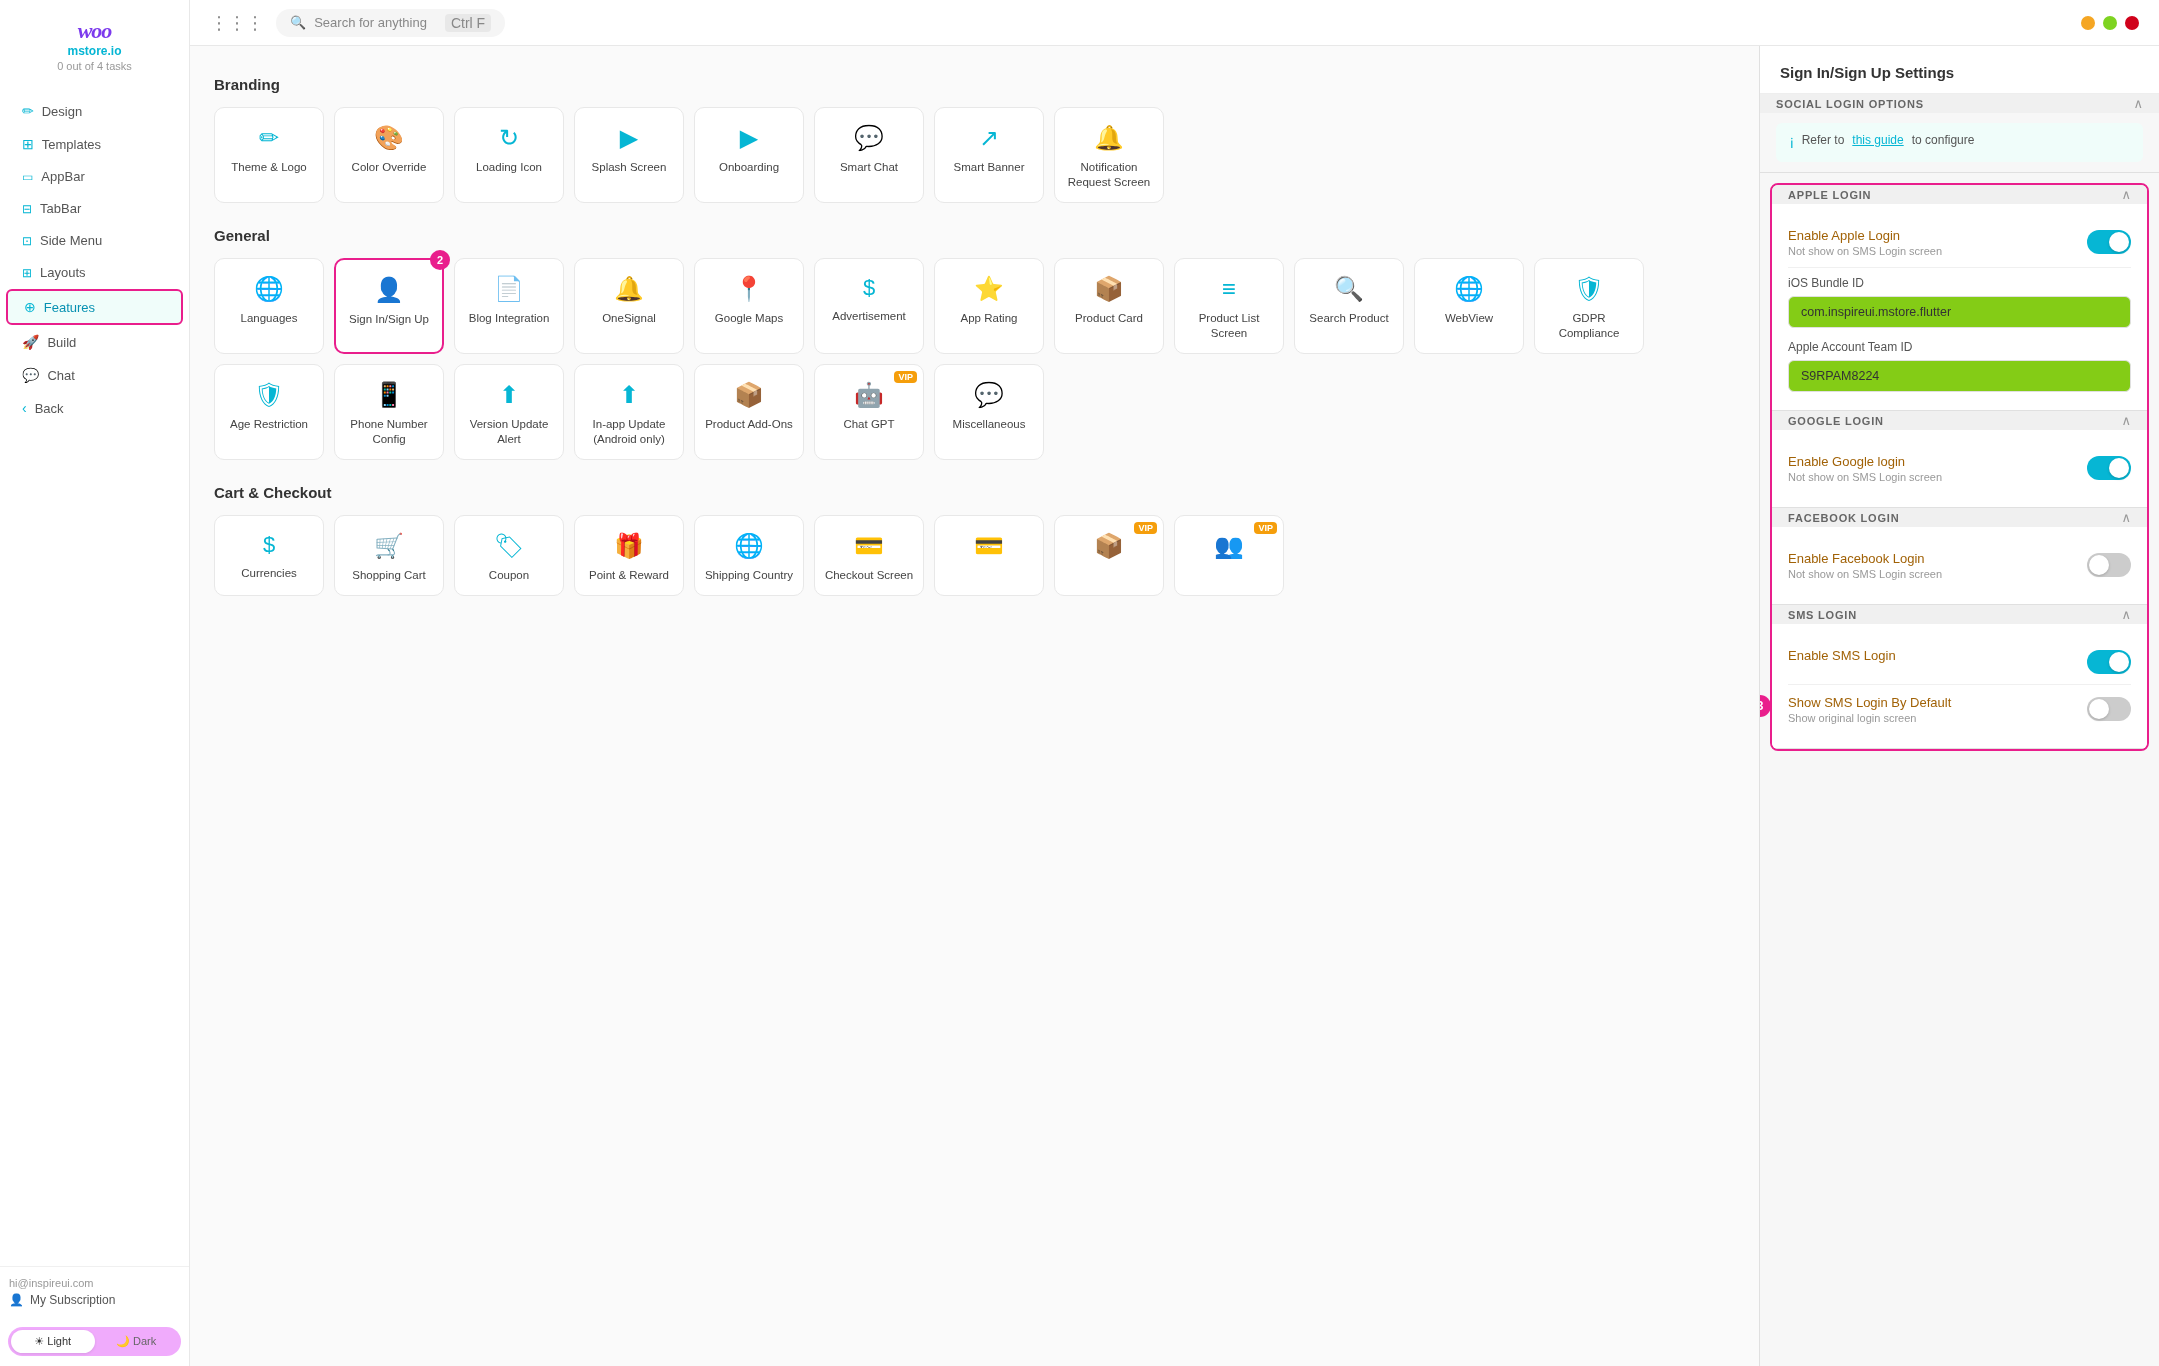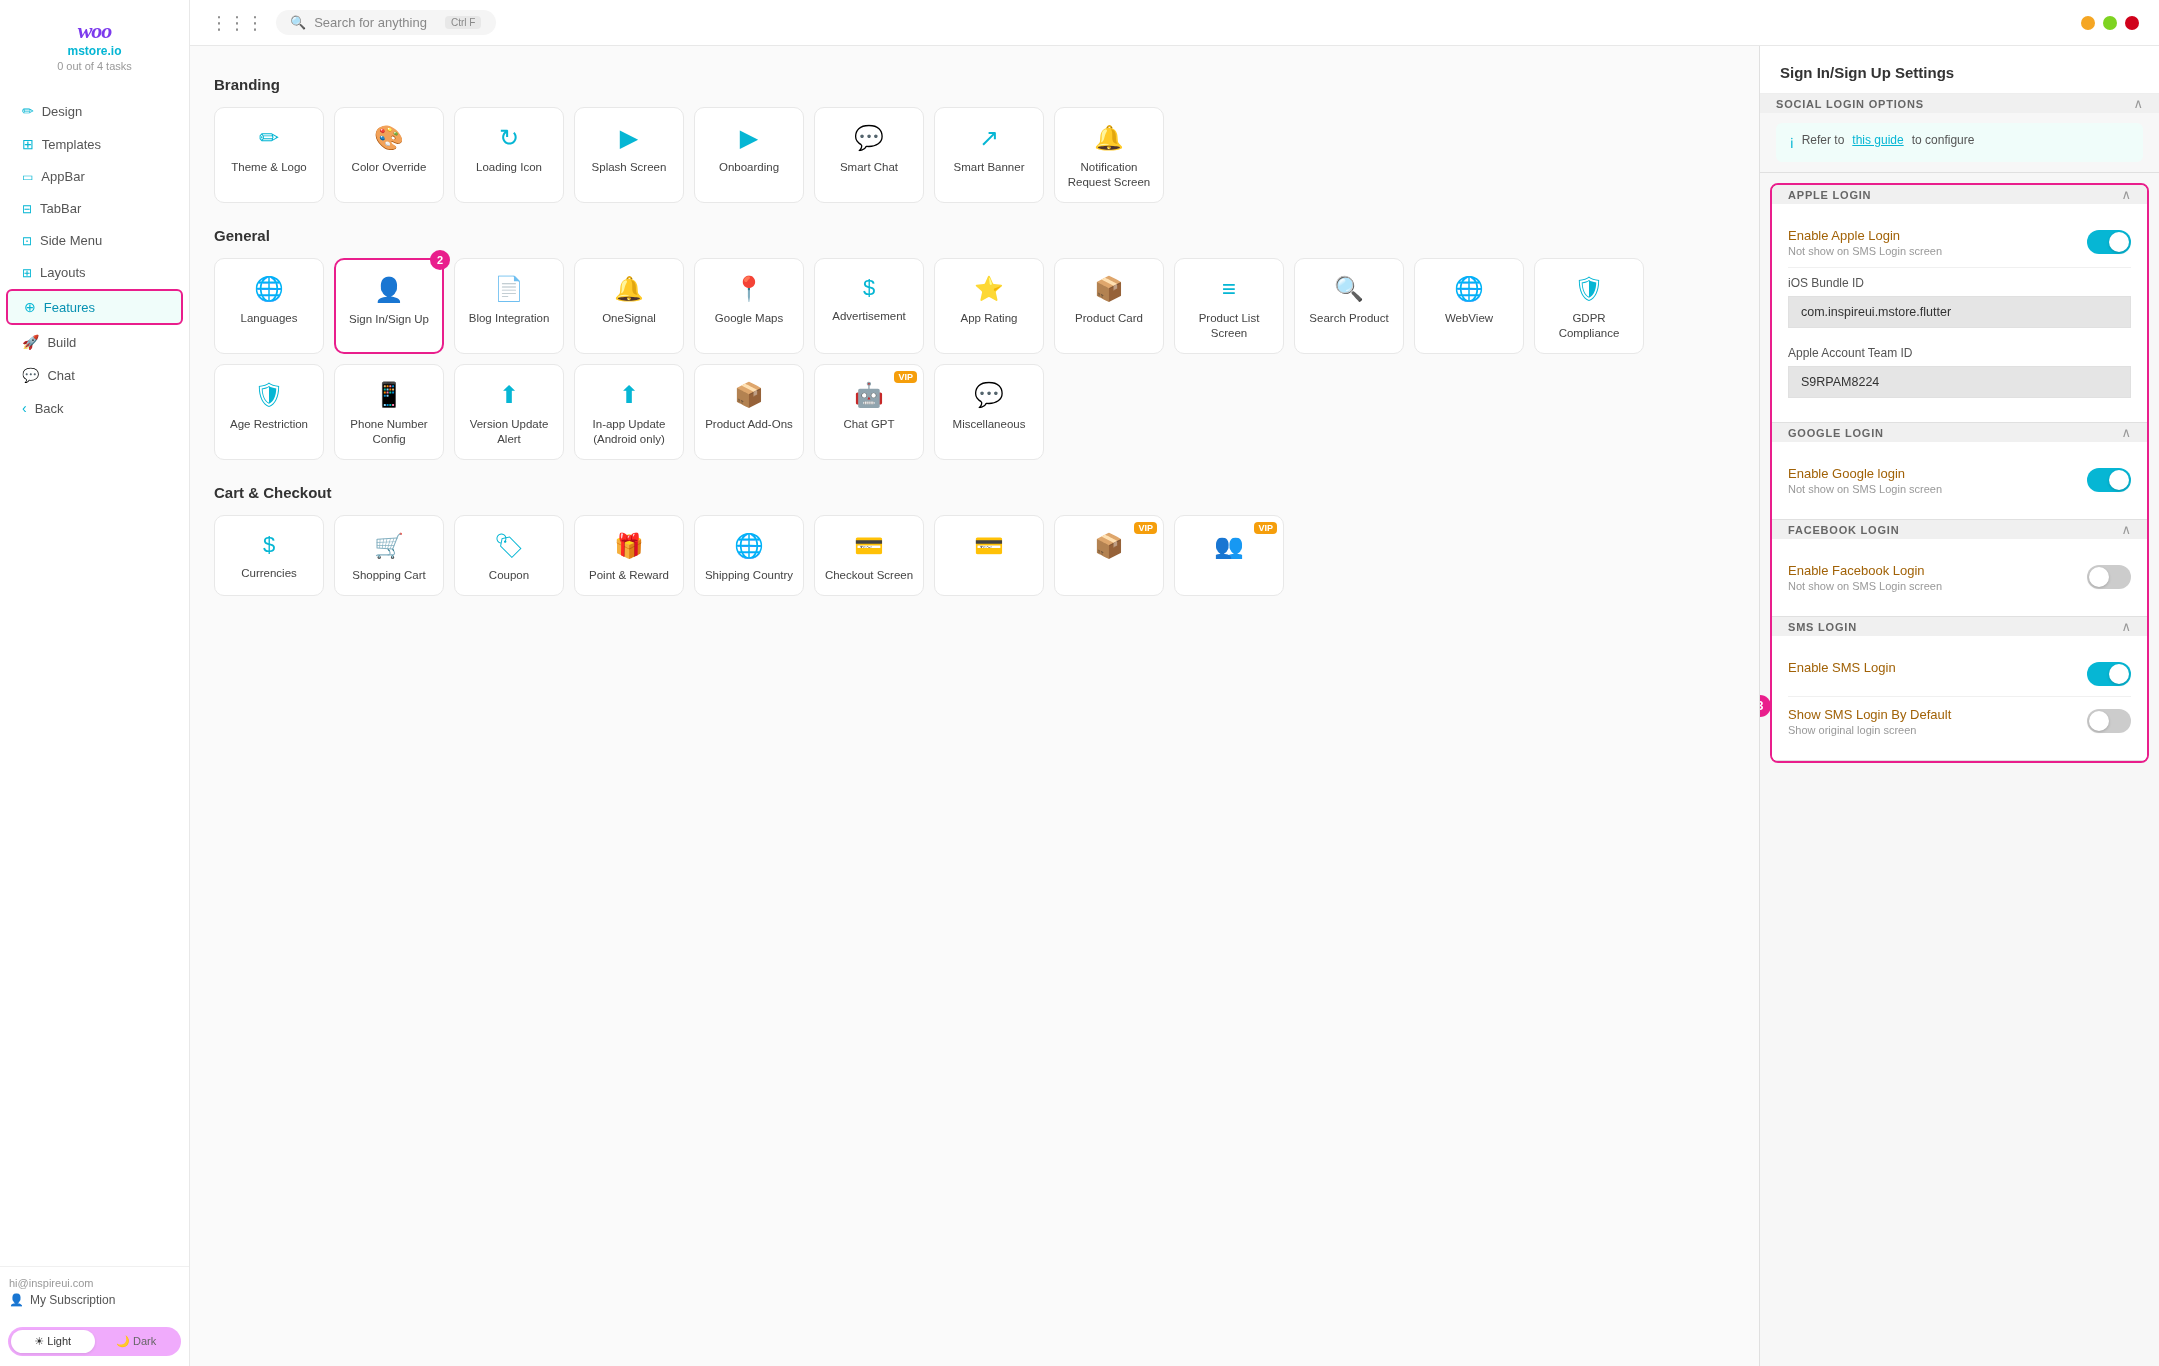--- a/index.html
+++ b/index.html
@@ -400,7 +400,7 @@
       <div class="search-bar">
         <span>🔍</span>
         <span>Search for anything</span>
-        <span style="margin-left:10px; background:#e8e8e8; border-radius:4px; padding:1px 6px; font-size:10px;">Ctrl F</span>
+        <span style="margin-left:10px; background:#e8e8e8; border-radius:4px; padding:1px 6px; font-size:14px;">Ctrl F</span>
       </div>
     </div>
     <div class="topbar-right">

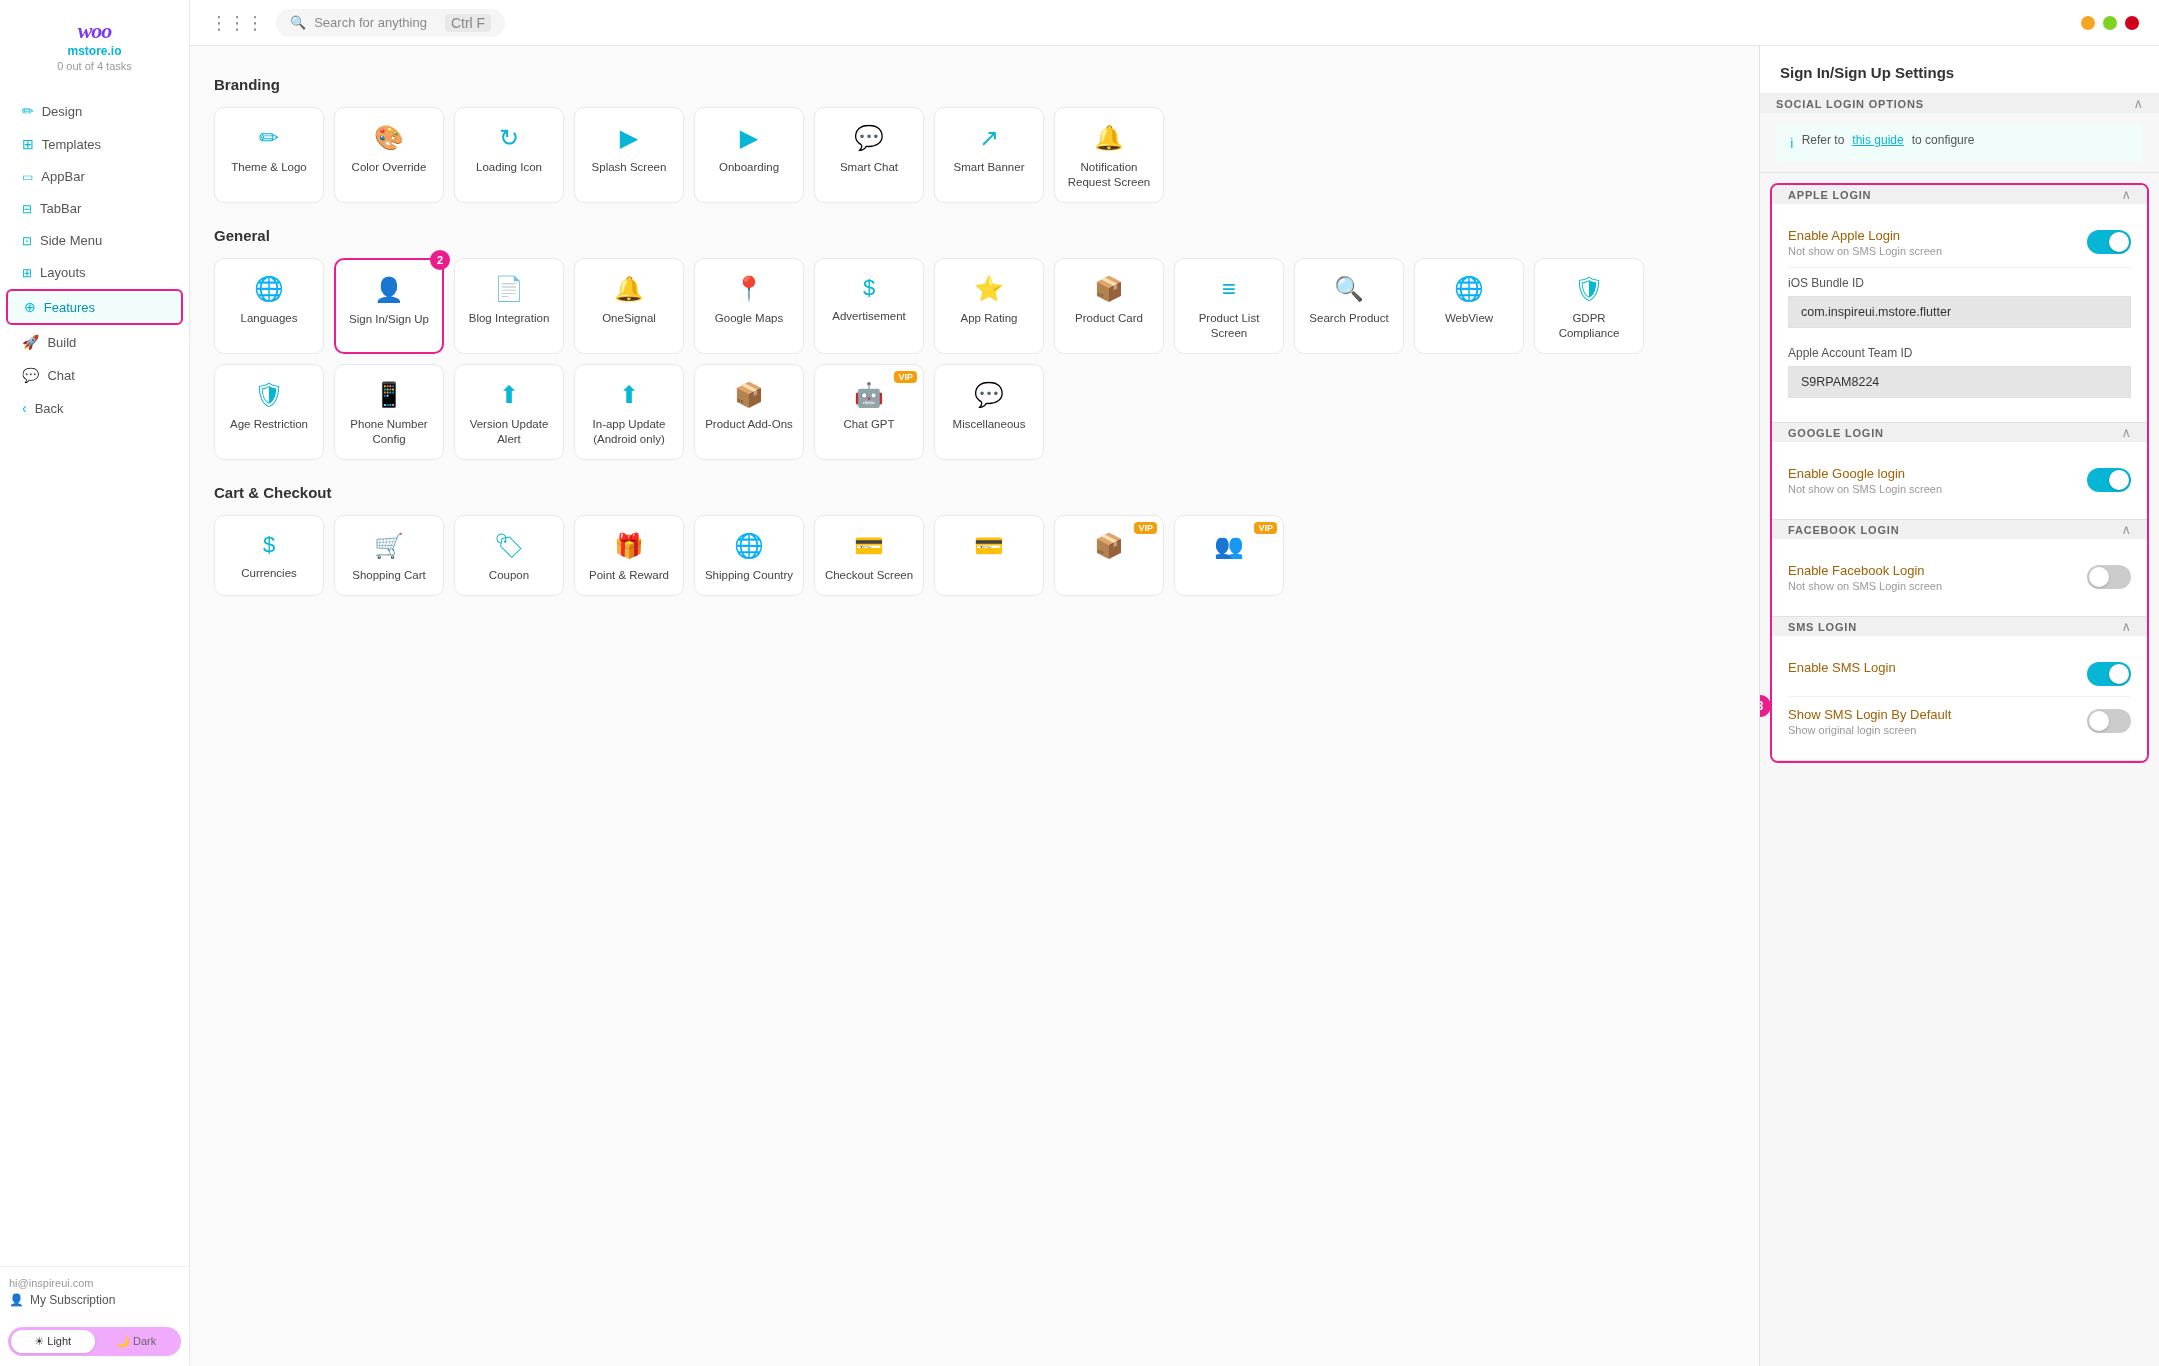--- a/index.html
+++ b/index.html
@@ -302,12 +302,12 @@
       width: 100%;
       padding: 8px 12px;
       border: 1px solid #e0e0e0;
-      border-radius: 0;
+      border-radius: 6px;
       font-size: 12.5px;
       color: #333;
-      background: #e5e5e5;
+      background: #84cc16;
       margin-top: 6px;
-      margin-bottom: 10px;
+      margin-bottom: 4px;
     }
     .field-label {
       font-size: 12px;

